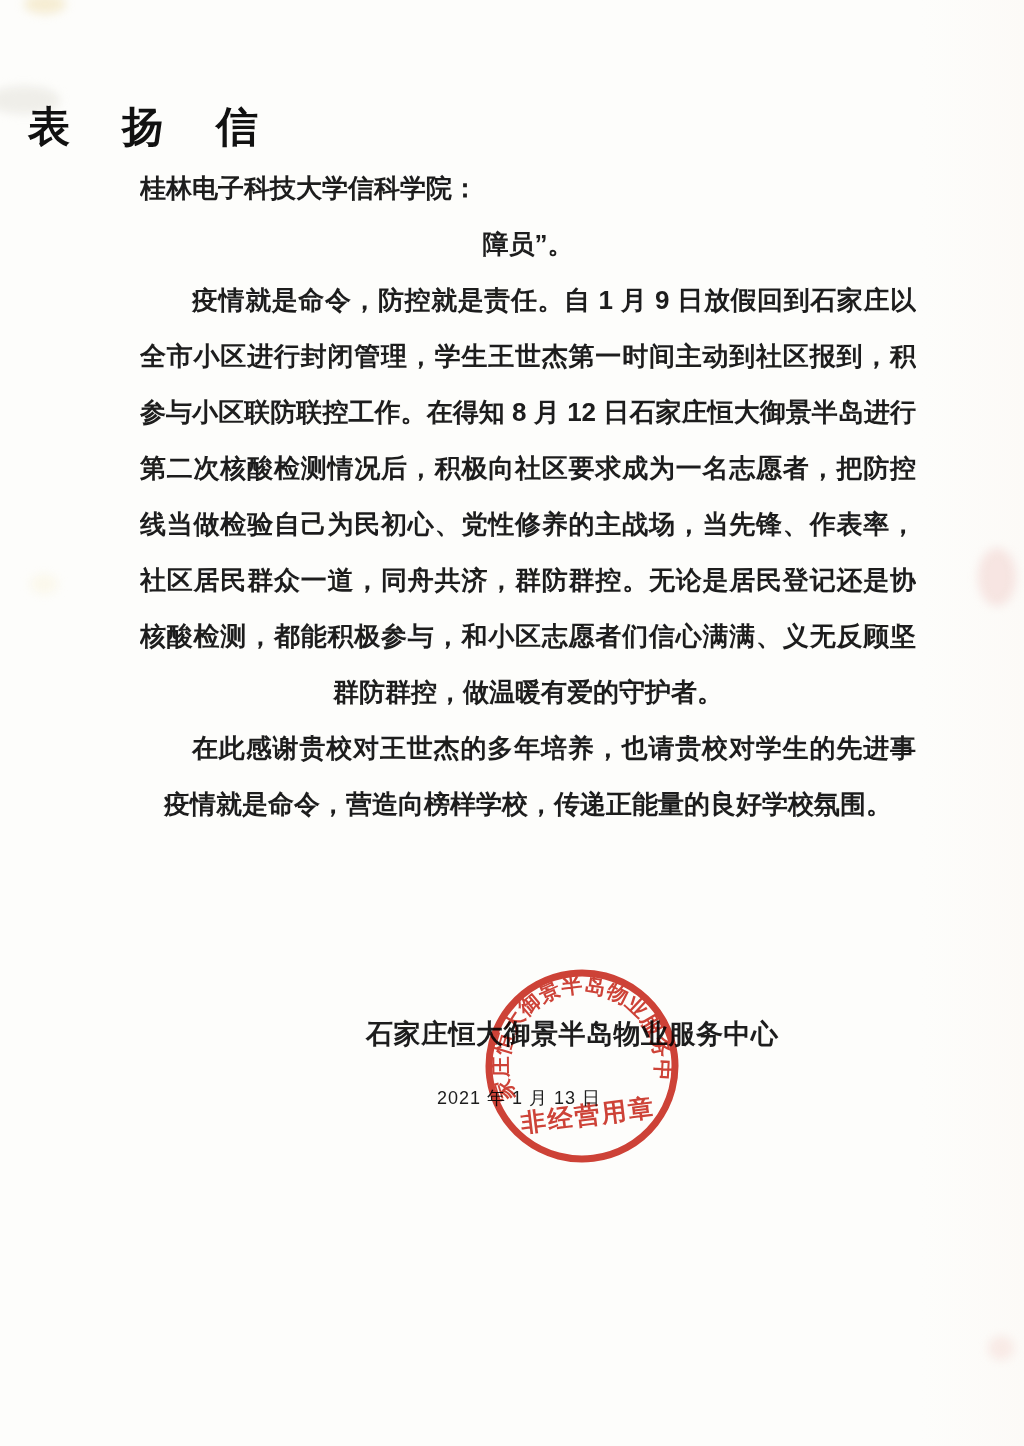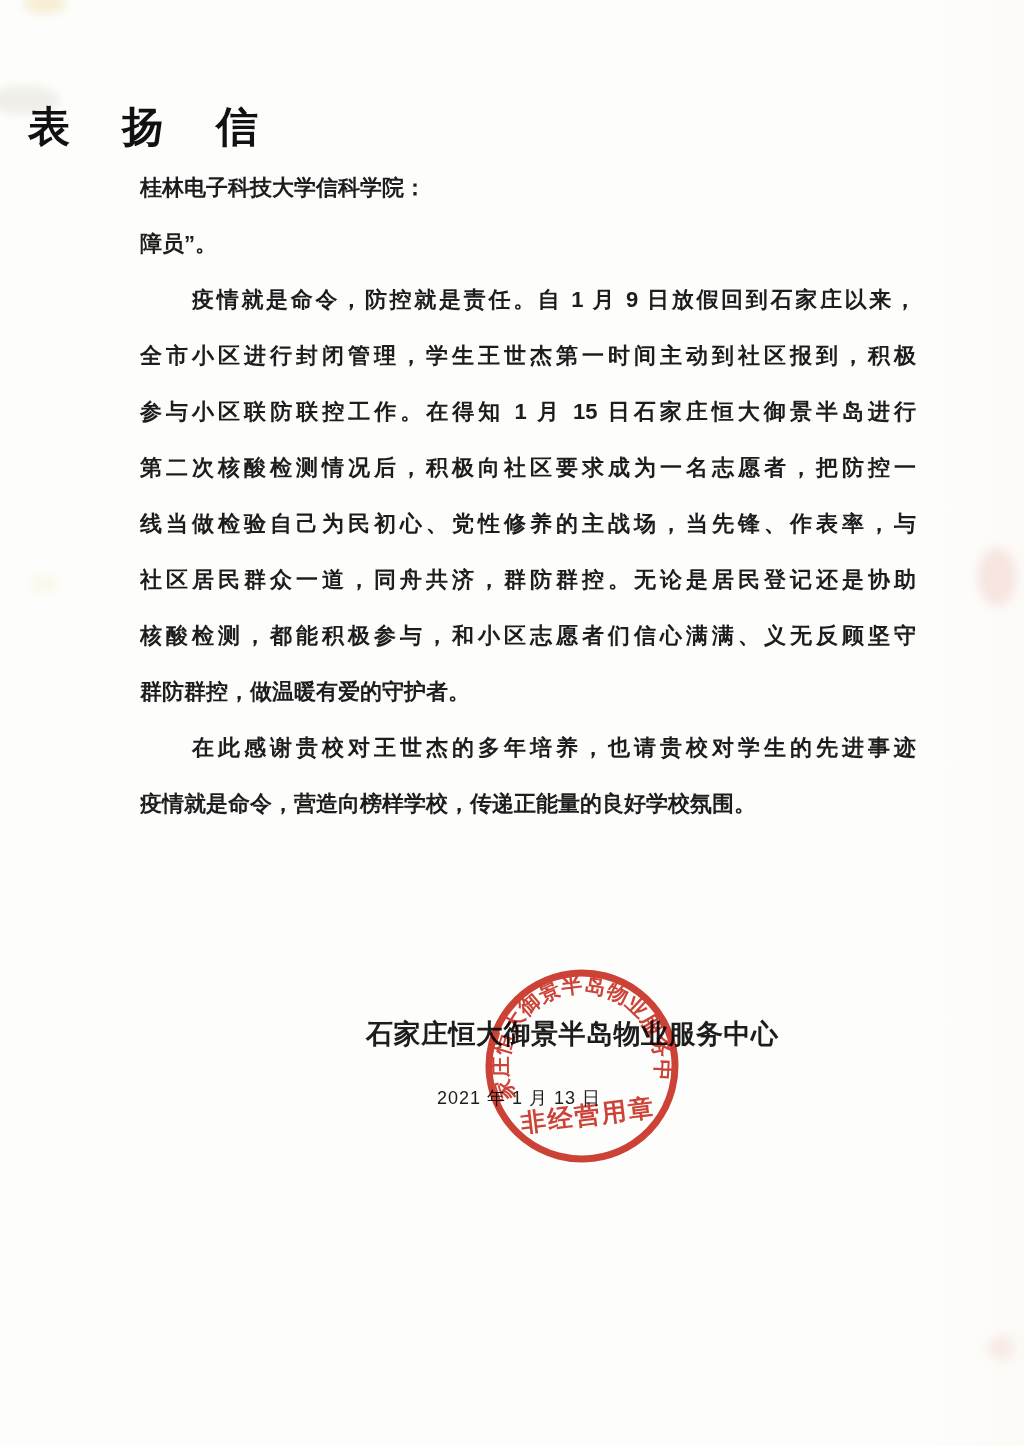--- a/index.html
+++ b/index.html
@@ -35,7 +35,7 @@
     position: absolute; left: 140px; top: 160px; width: 776px;
   }
   .salutation, .body-line {
-    font-size: 22px; line-height: 56px; height: 56px;
+    font-size: 26px; line-height: 56px; height: 56px;
     font-weight: 600;
     overflow: hidden;
     letter-spacing: 0;

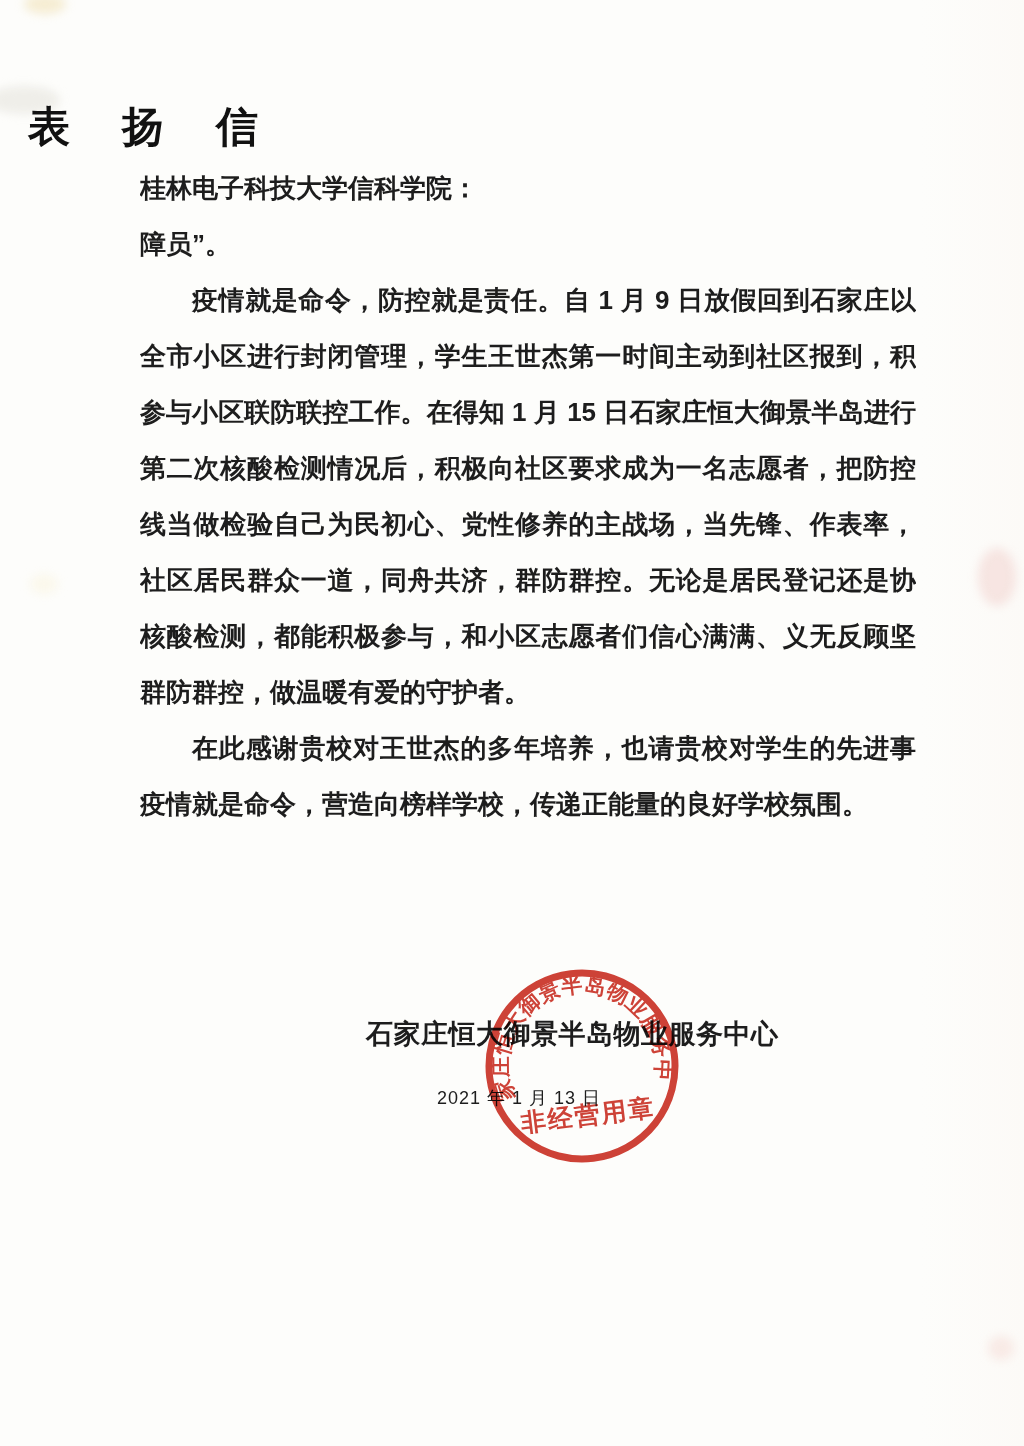--- a/index.html
+++ b/index.html
@@ -44,7 +44,7 @@
     text-align: justify;
     text-align-last: justify;
   }
-  .body-line.short { text-align: left; text-align-last: auto; }
+  .body-line.short { text-align: center; text-align-last: auto; }
   .body-line.indent { text-indent: 52px; }
 
   .signature-line {

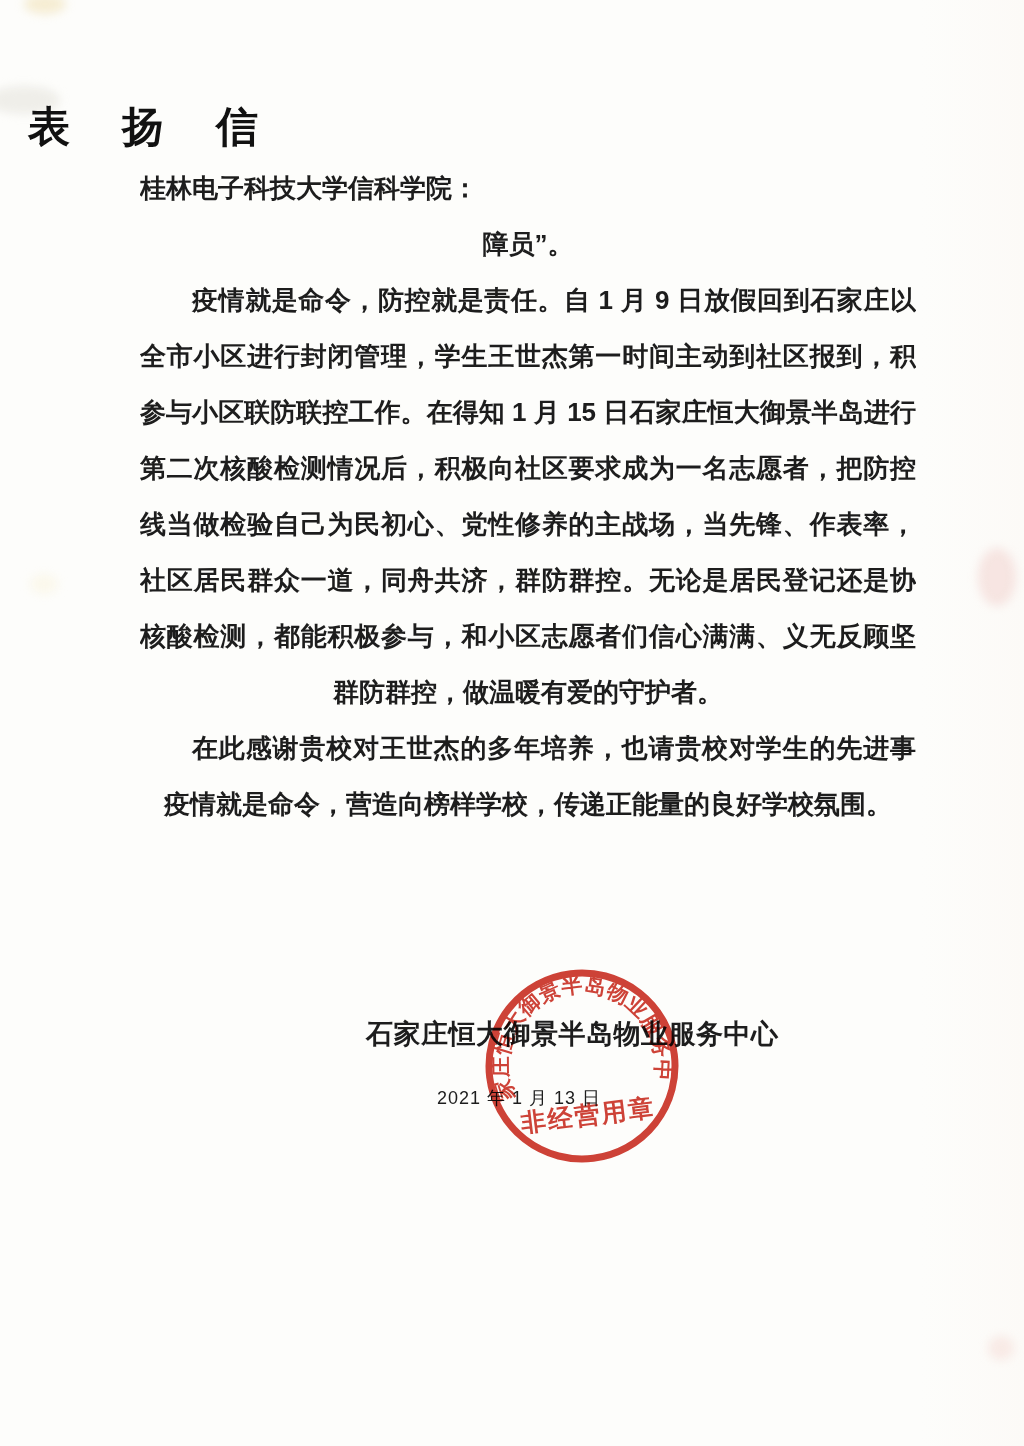--- a/index.html
+++ b/index.html
@@ -92,7 +92,7 @@
 
         <div class="body-line">全市小区进行封闭管理，学生王世杰第一时间主动到社区报到，积极</div>
 
-        <div class="body-line">参与小区联防联控工作。在得知 1 月 15 日石家庄恒大御景半岛进行</div>
+        <div class="body-line">参与小区联防联控工作。在得知 8 月 12 日石家庄恒大御景半岛进行</div>
 
         <div class="body-line">第二次核酸检测情况后，积极向社区要求成为一名志愿者，把防控一</div>
 

